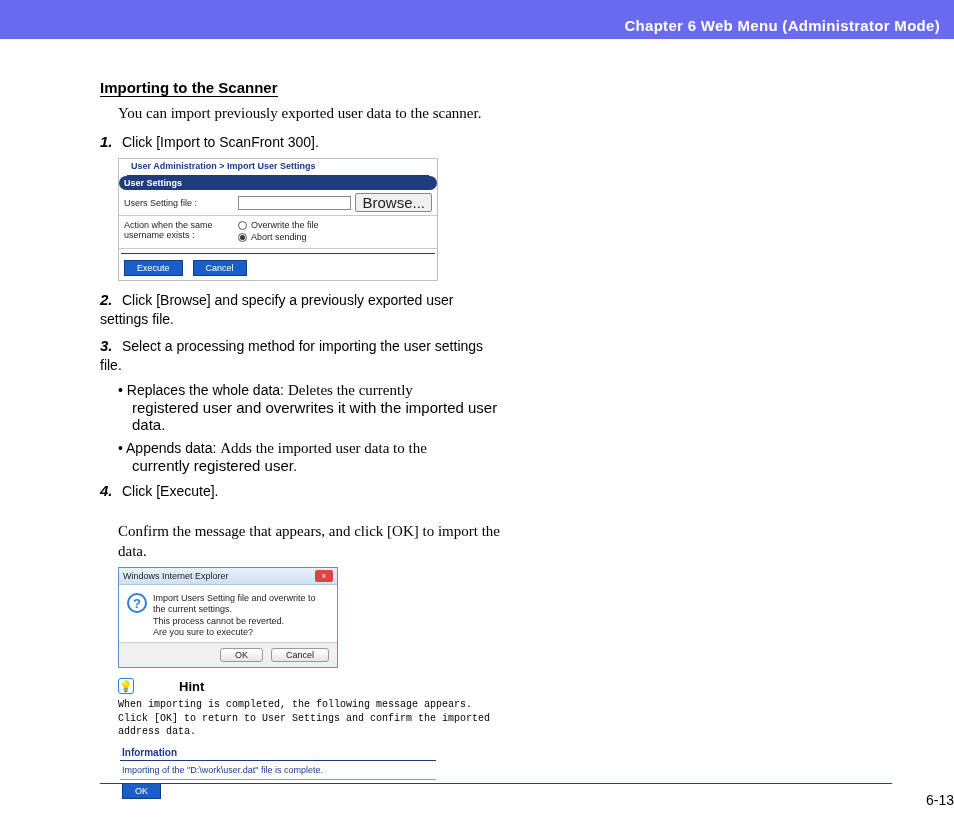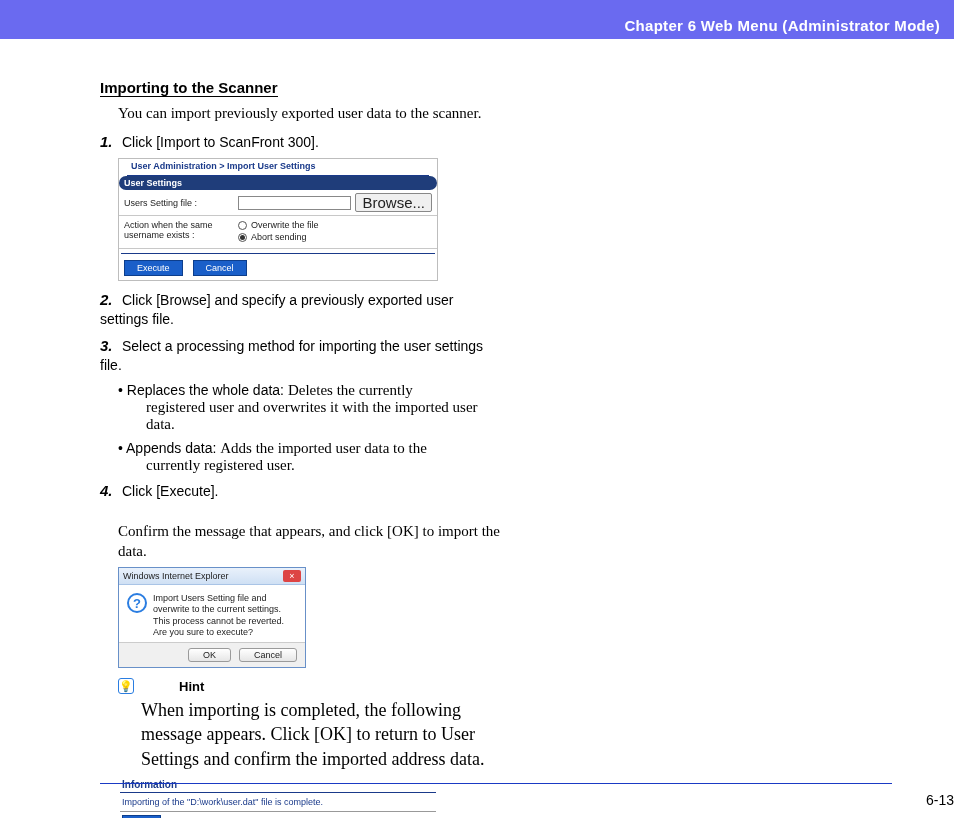--- a/index.html
+++ b/index.html
@@ -71,9 +71,9 @@
     font-size: 15px;
   }
   .bullet-cont {
-    font-family: Liberation Serif, serif;
-    font-size: 15px;
-    margin-left: 28px;
+    font-family: Liberation Sans, sans-serif;
+    font-size: 15px;
+    margin-left: 14px;
   }
   .fig {
     margin: 6px 0 10px 0;

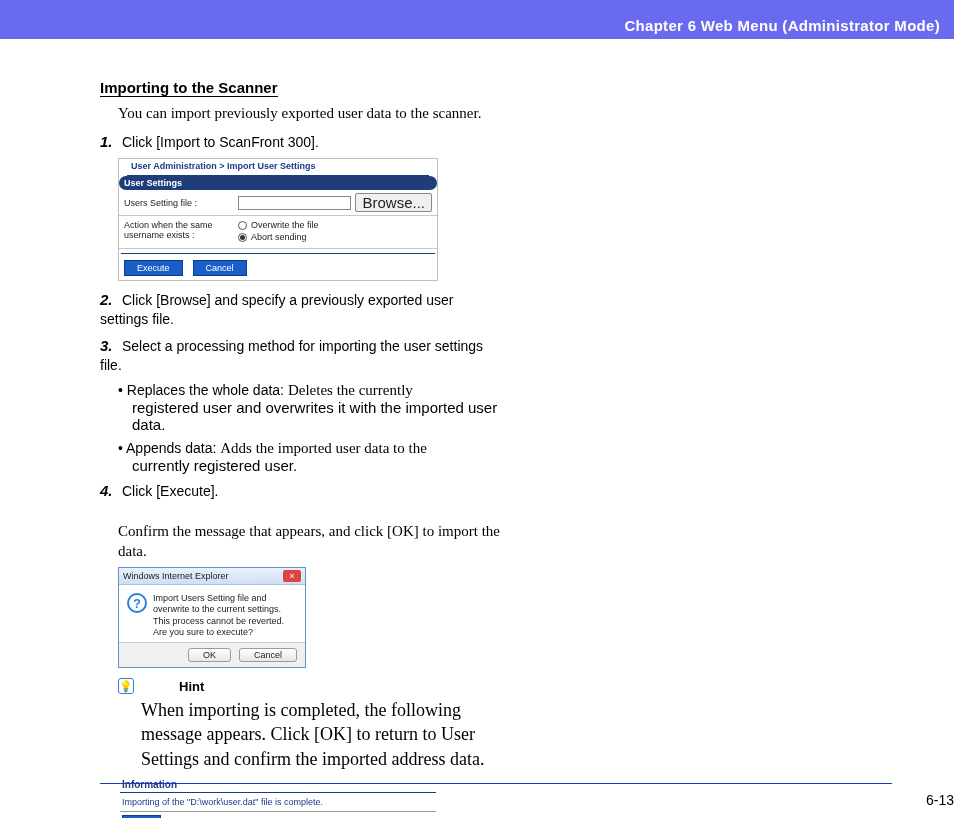--- a/index.html
+++ b/index.html
@@ -140,7 +140,7 @@
     border-radius:0;
   }
   
-  .fig2 { width: 188px; border:1px solid #6890c8; }
+  .fig2 { width: 220px; border:1px solid #6890c8; }
   .fig2 .titlebar {
     background: linear-gradient(#e9f1fb,#cfe0f4);
     padding: 2px 4px;

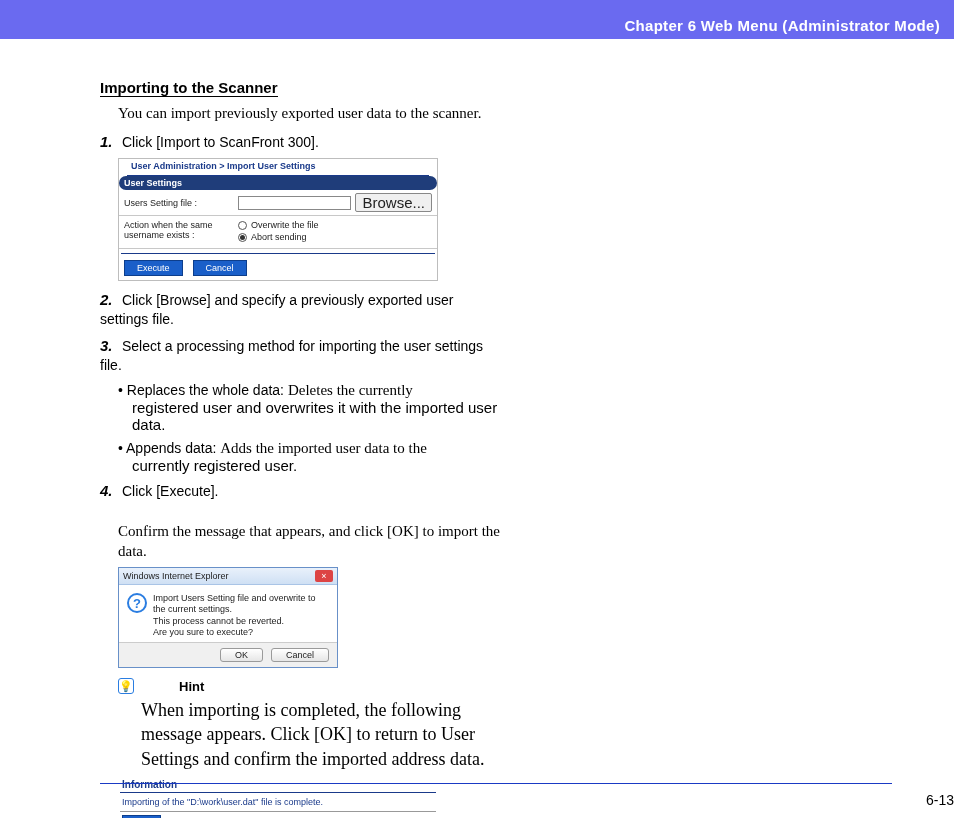--- a/index.html
+++ b/index.html
@@ -177,8 +177,8 @@
     font-weight:bold; font-size:13px;padding-left:40px;
   }
   .hint-text {
-    font-family: Liberation Serif, serif;
-    font-size:18px; line-height:1.35;margin-left:23px;
+    font-family: Liberation Mono, monospace;
+    font-size:10px; line-height:1.35;
   }
   
   .fig3 { width:320px; border:none;margin-top:8px; }

